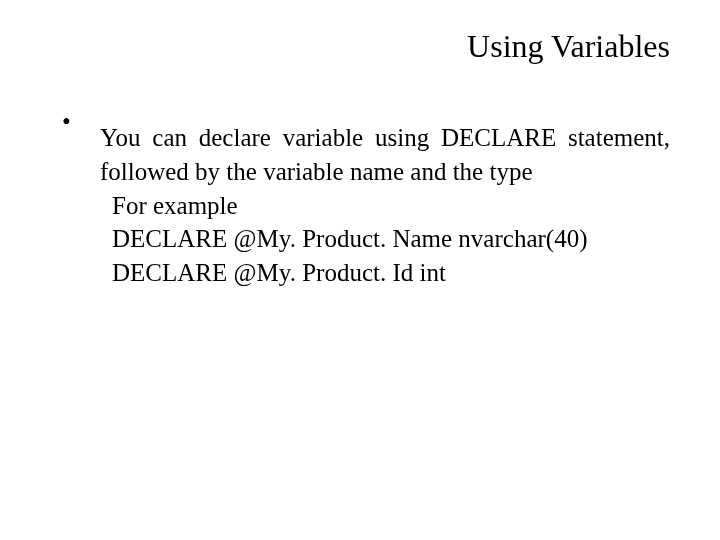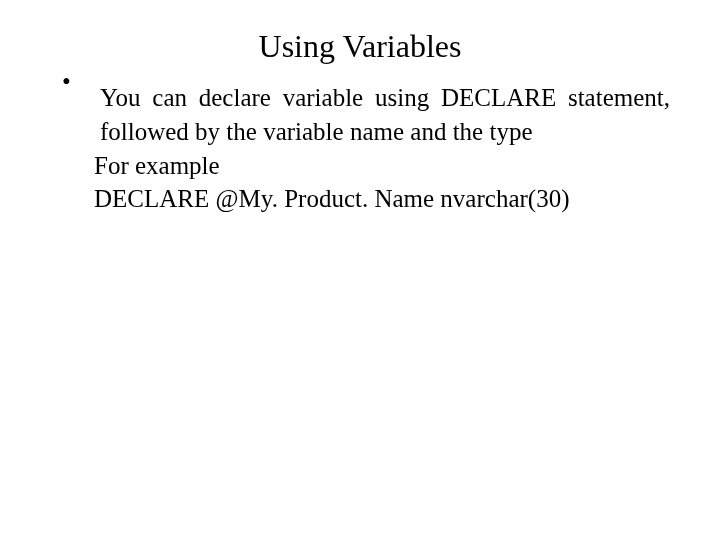--- a/index.html
+++ b/index.html
@@ -16,10 +16,11 @@
       padding: 20px 50px;
     }
     .title {
-      text-align: center;
+      text-align: right;
       font-size: 32px;
       font-weight: normal;
       margin-top: 8px;
+      margin-bottom: 40px;
     }
     .content {
       font-size: 25px;

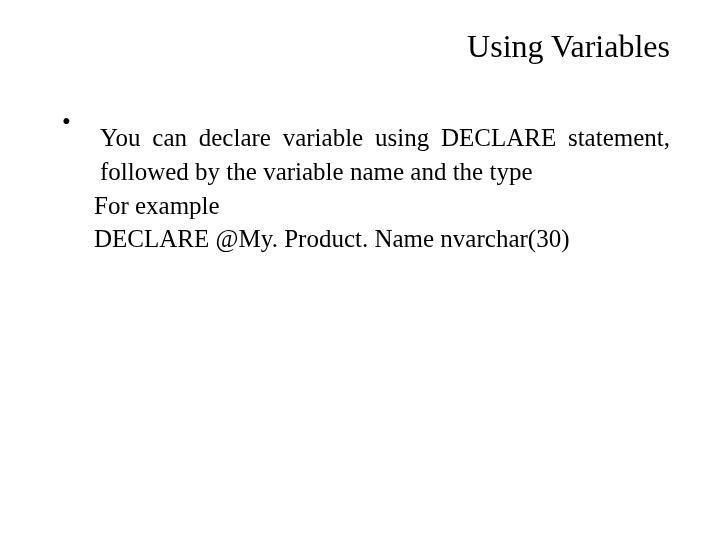--- a/index.html
+++ b/index.html
@@ -45,7 +45,7 @@
       margin-left: 90px;
     }
     .indent-body {
-      margin-left: 44px;
+      margin-left: 62px;
     }
   </style>
 </head>

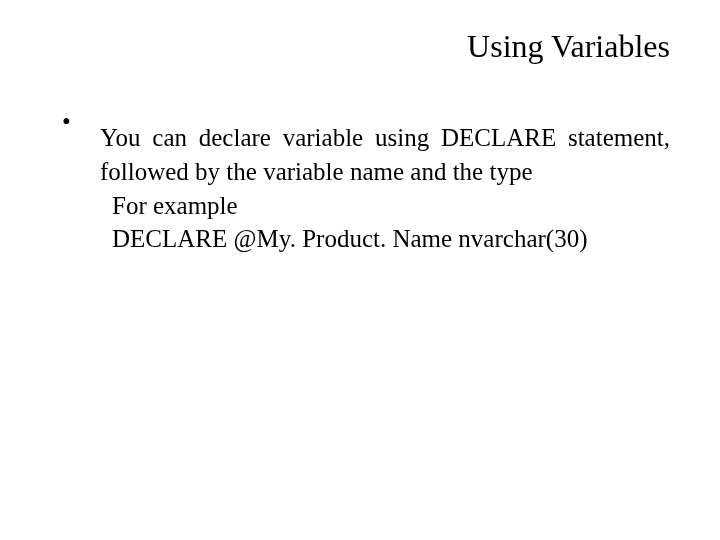--- a/index.html
+++ b/index.html
@@ -59,7 +59,7 @@
     <div class="bullet-text">You can declare variable using DECLARE statement, followed by the variable name and the type</div>
   </div>
   <div class="indent-body">For example</div>
-  <div class="indent-body">DECLARE @My. Product. Name nvarchar(30)</div>
+  <div class="indent-body">DECLARE @My. Product. Name nvarchar(40)</div>
 </div>
 
 </body></html>

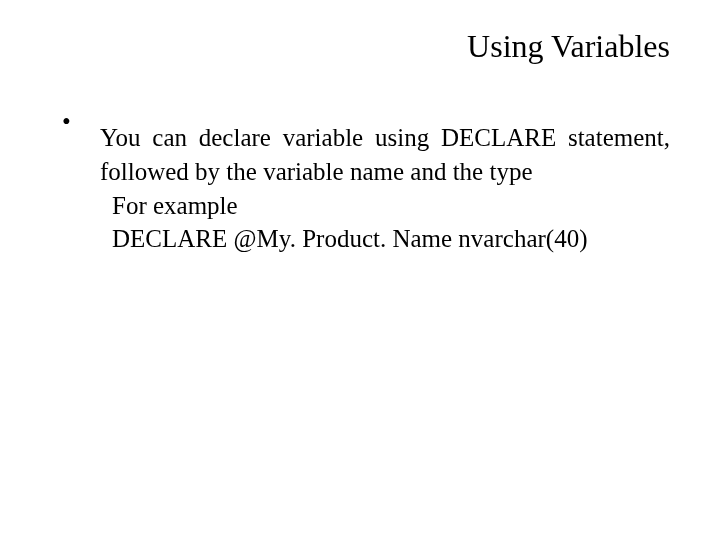--- a/index.html
+++ b/index.html
@@ -60,6 +60,7 @@
   </div>
   <div class="indent-body">For example</div>
   <div class="indent-body">DECLARE @My. Product. Name nvarchar(40)</div>
+  <div class="indent-body">DECLARE @My. Product. Id int</div>
 </div>
 
 </body></html>

